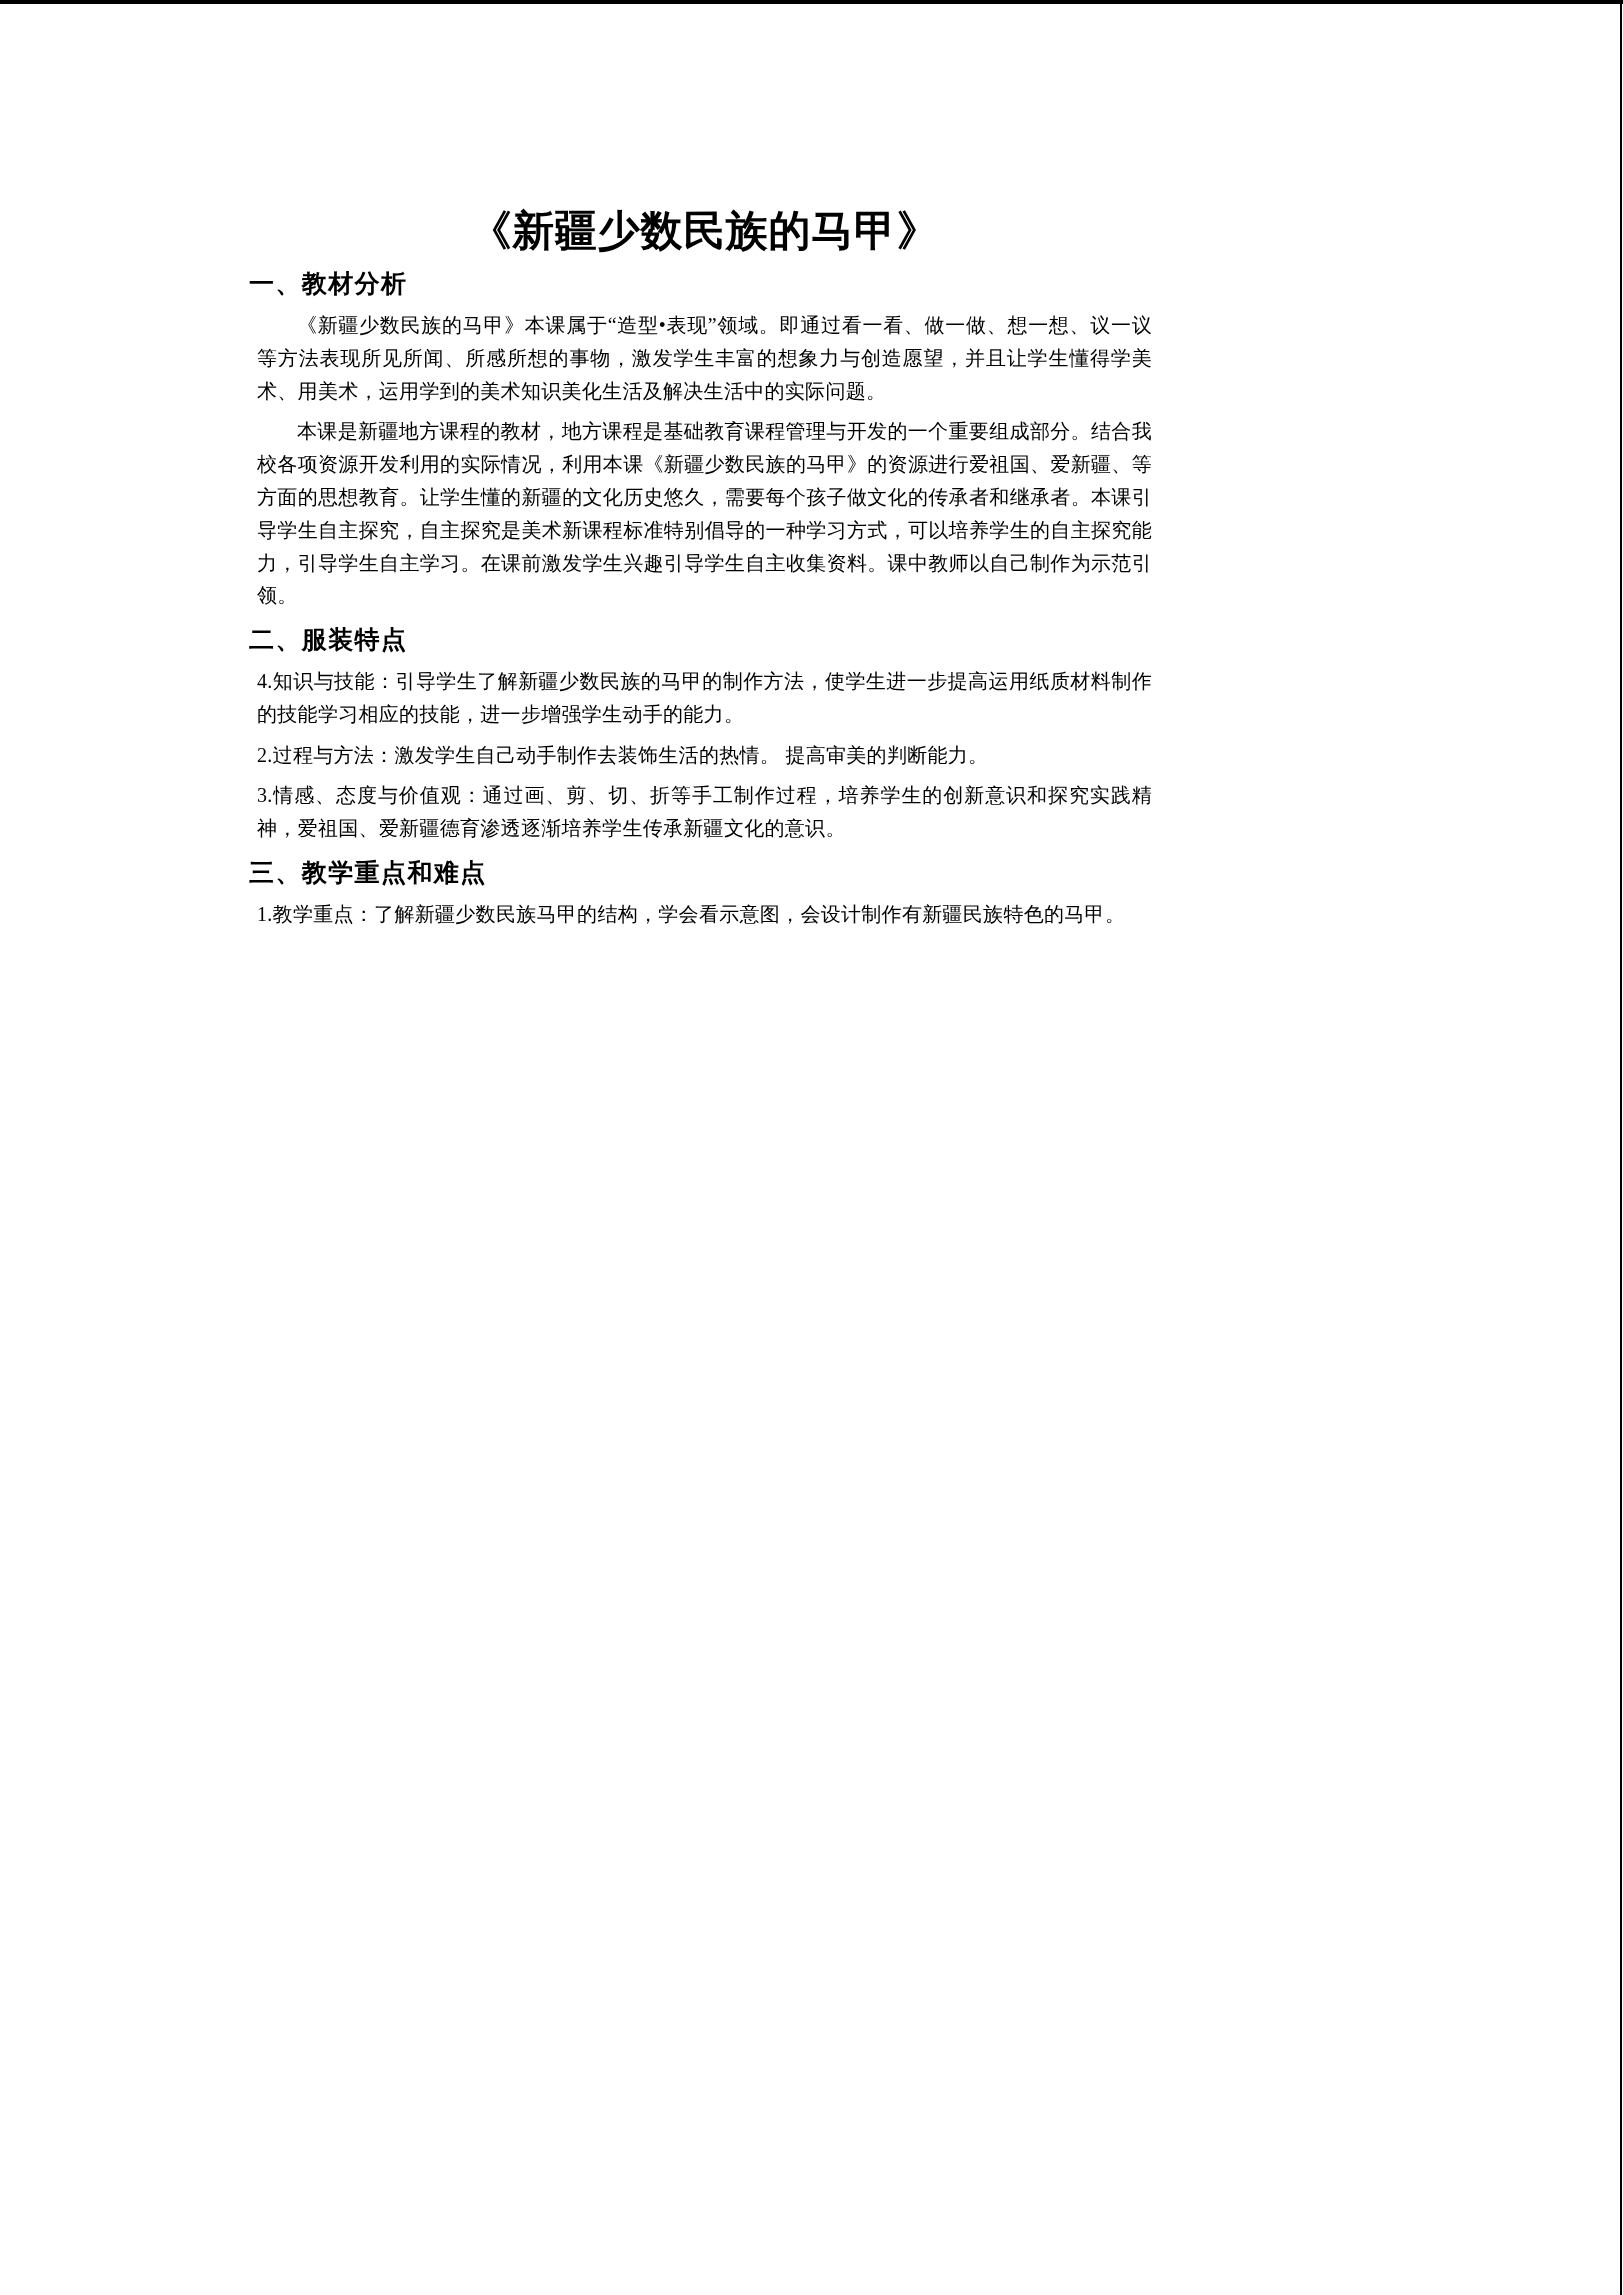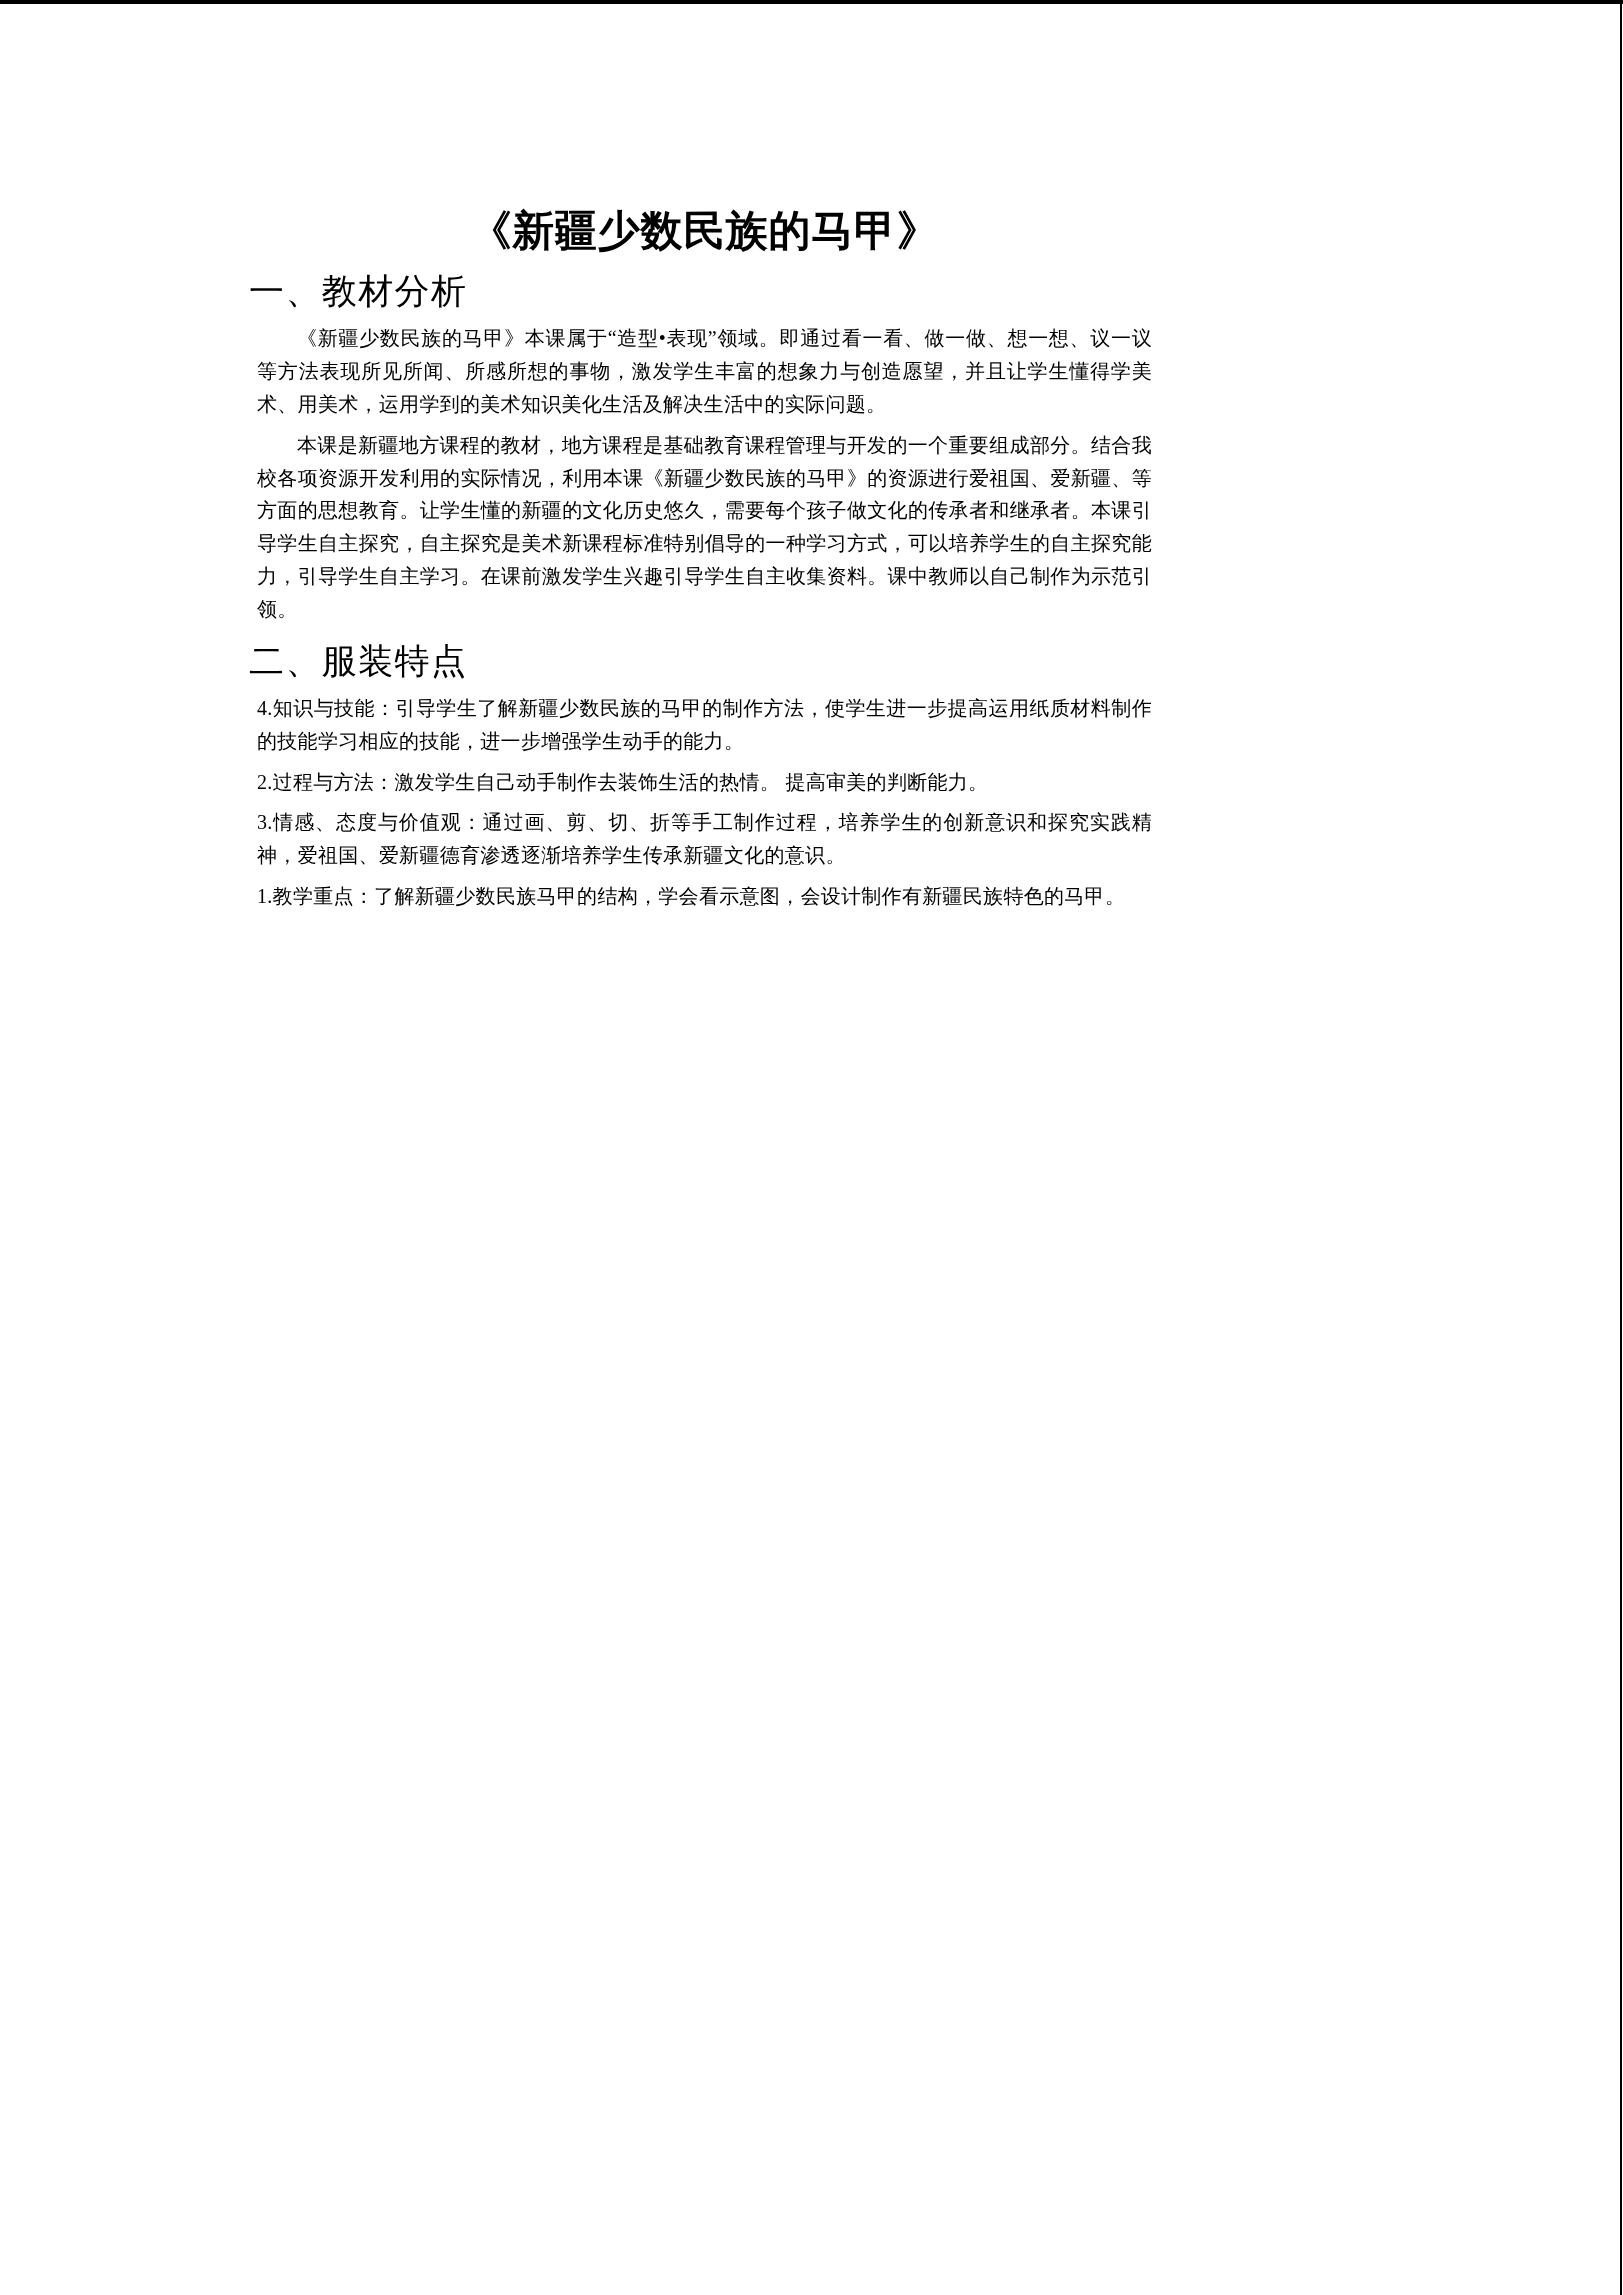--- a/index.html
+++ b/index.html
@@ -63,8 +63,8 @@
   }
   .section-heading {
     font-family: "Liberation Sans", "DejaVu Sans", sans-serif;
-    font-weight: normal;
-    font-size: 35px;
+    font-weight: bold;
+    font-size: 25px;
     line-height: 1.35;
     margin: 11px 0 5.5px 0;
     letter-spacing: 1.4px;

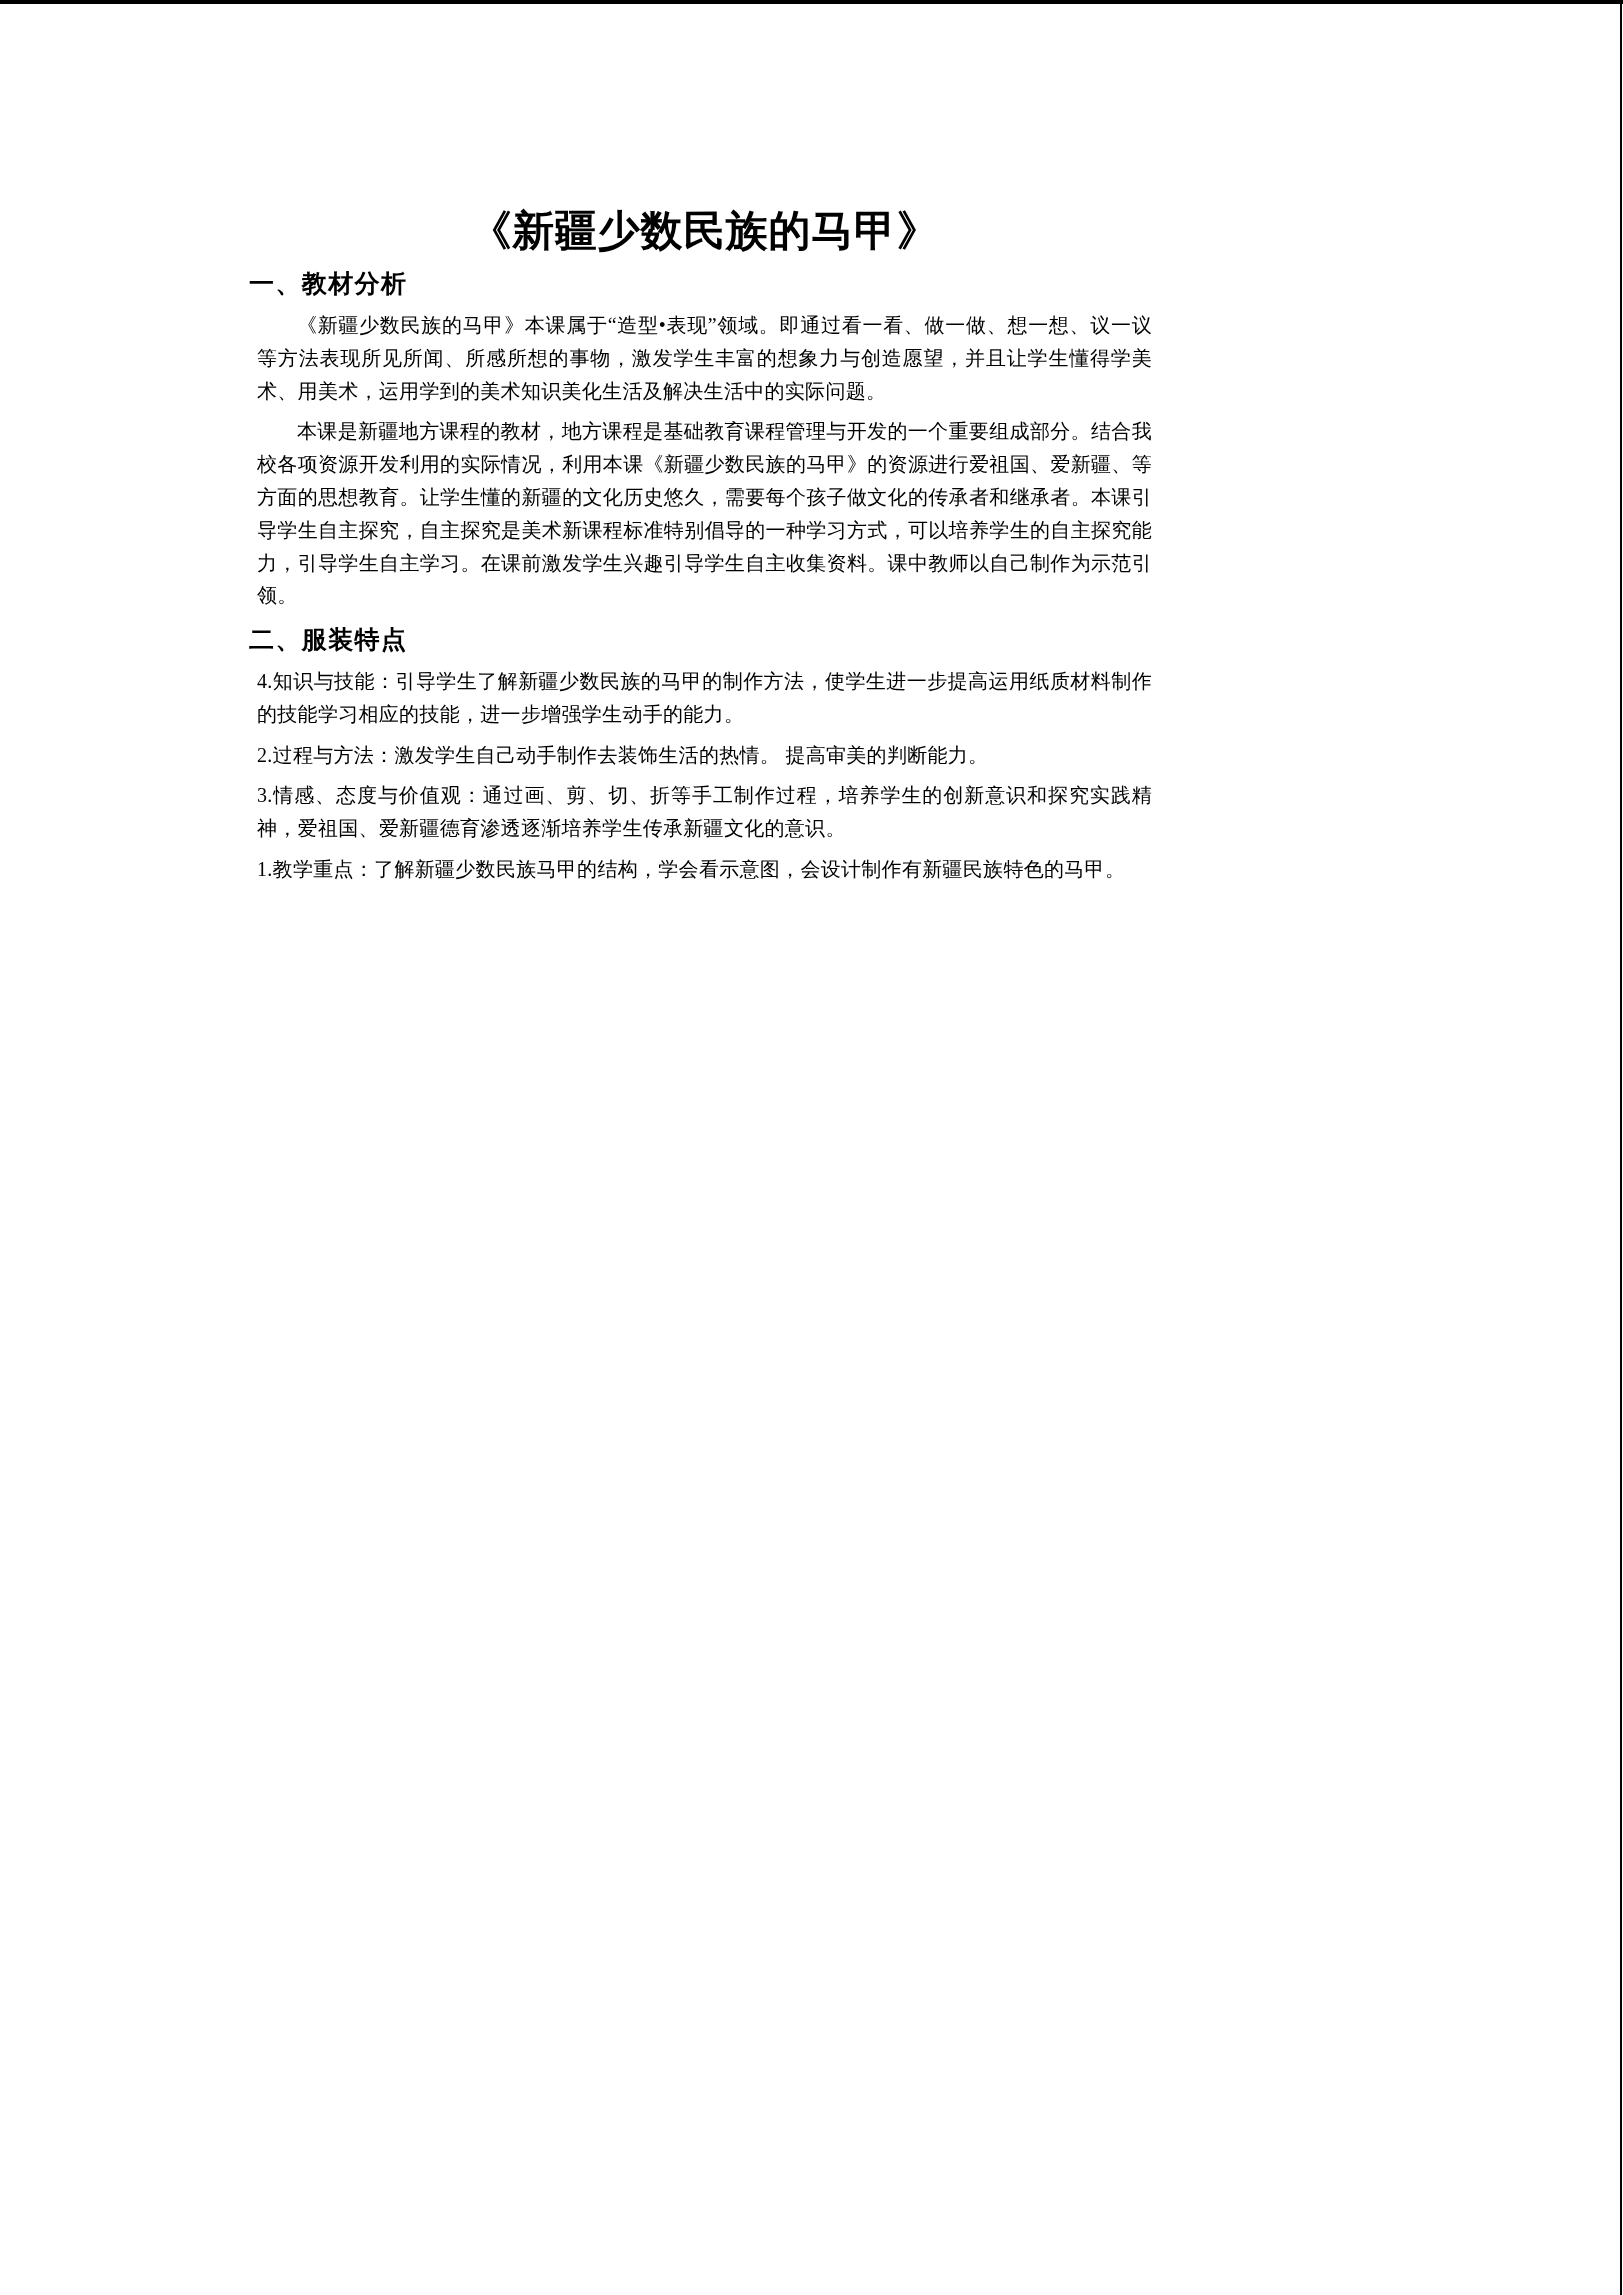--- a/index.html
+++ b/index.html
@@ -106,6 +106,7 @@
     <p class="para flush">2.过程与方法：激发学生自己动手制作去装饰生活的热情。 提高审美的判断能力。</p>
     <p class="para flush">3.情感、态度与价值观：通过画、剪、切、折等手工制作过程，培养学生的创新意识和探究实践精神，爱祖国、爱新疆德育渗透逐渐培养学生传承新疆文化的意识。</p>
 
+    <h2 class="section-heading">三、教学重点和难点</h2>
     <p class="para flush">1.教学重点：了解新疆少数民族马甲的结构，学会看示意图，会设计制作有新疆民族特色的马甲。</p>
 
   </div>

